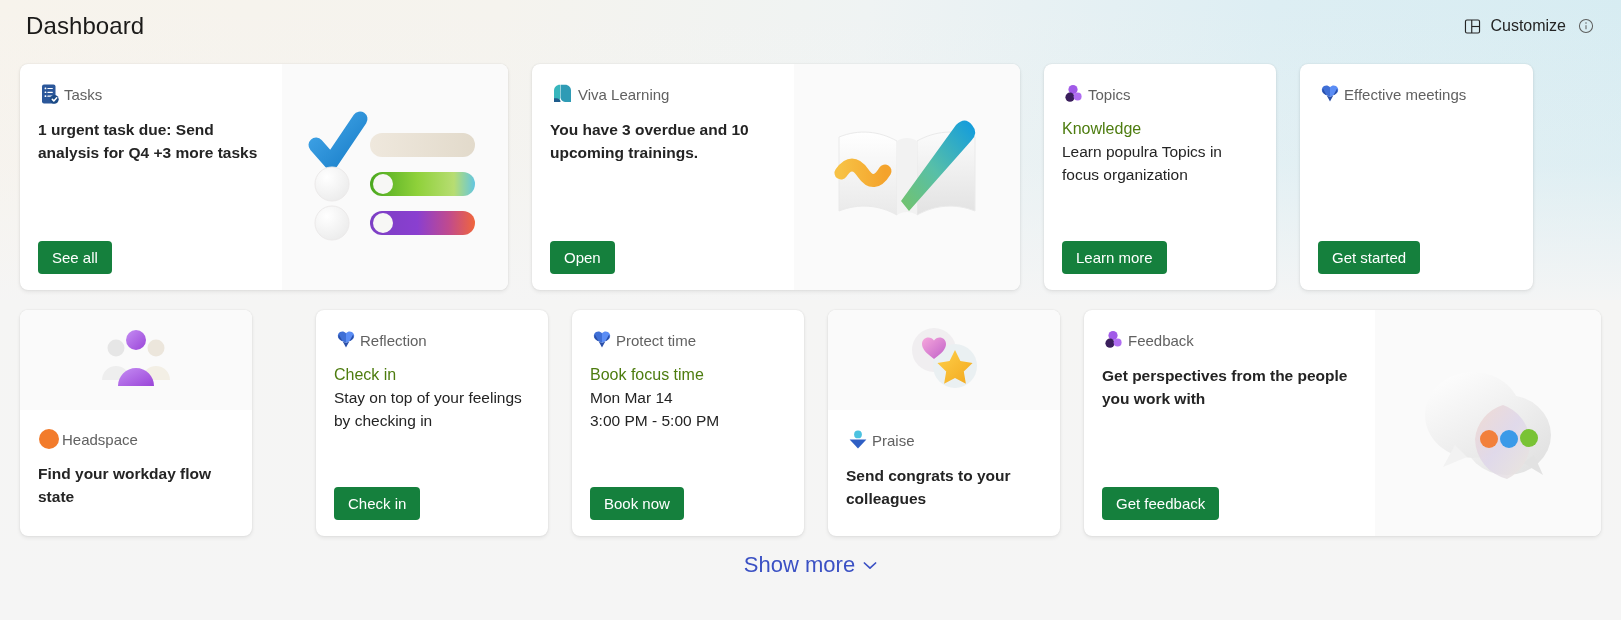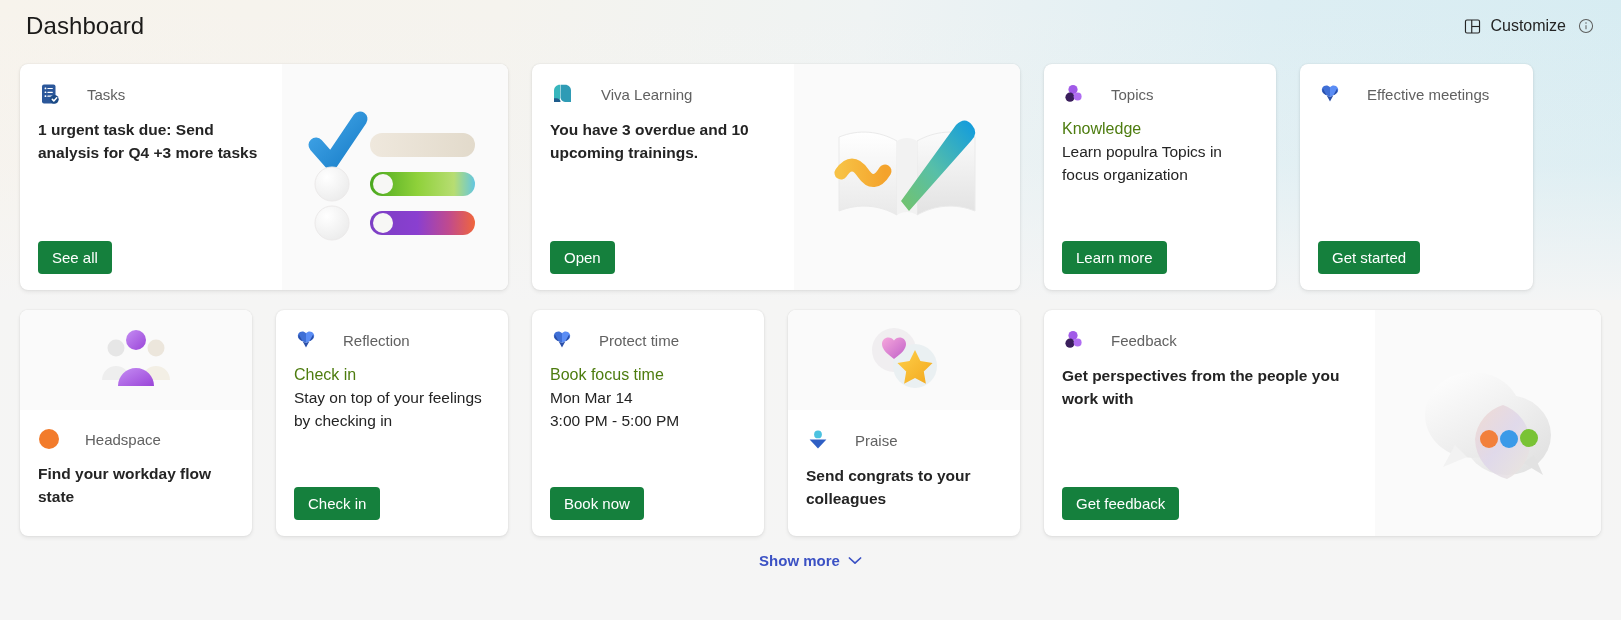--- a/index.html
+++ b/index.html
@@ -62,7 +62,7 @@
     display: flex; flex-direction: column;
     flex: 1 1 auto; min-width: 0;
   }
-  .brand-row { display: flex; align-items: center; gap: 25px; margin-bottom: 12px; }
+  .brand-row { display: flex; align-items: center; gap: 2px; margin-bottom: 12px; }
   .brand-name { font-size: 15px; color: #616161; white-space: nowrap; }
   .card-head { font-size: 16px; font-weight: 400; color: #4d7c0f; line-height: 1.35; }
   .card-sub { font-size: 15.5px; color: #242424; line-height: 1.5; }

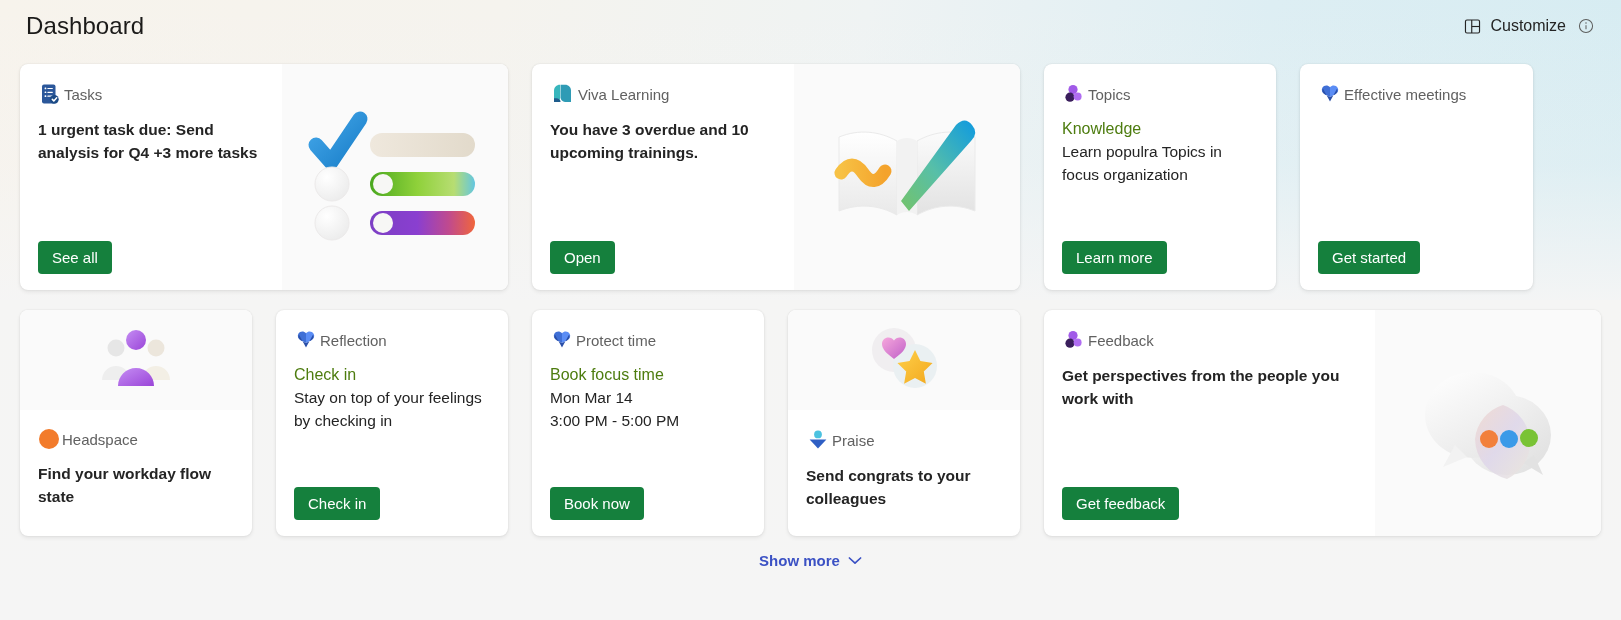--- a/index.html
+++ b/index.html
@@ -96,7 +96,7 @@
   .w-topics { flex: 0 0 232px; }
   .w-meet   { flex: 0 0 233px; }
   .w-head   { flex: 0 0 232px; }
-  .w-refl   { flex: 0 0 232px; }
+  .w-refl   { flex: 0 0 232px; margin-left: 40px; }
   .w-prot   { flex: 0 0 232px; }
   .w-praise { flex: 0 0 232px; }
   .w-feed   { flex: 1 1 auto; }

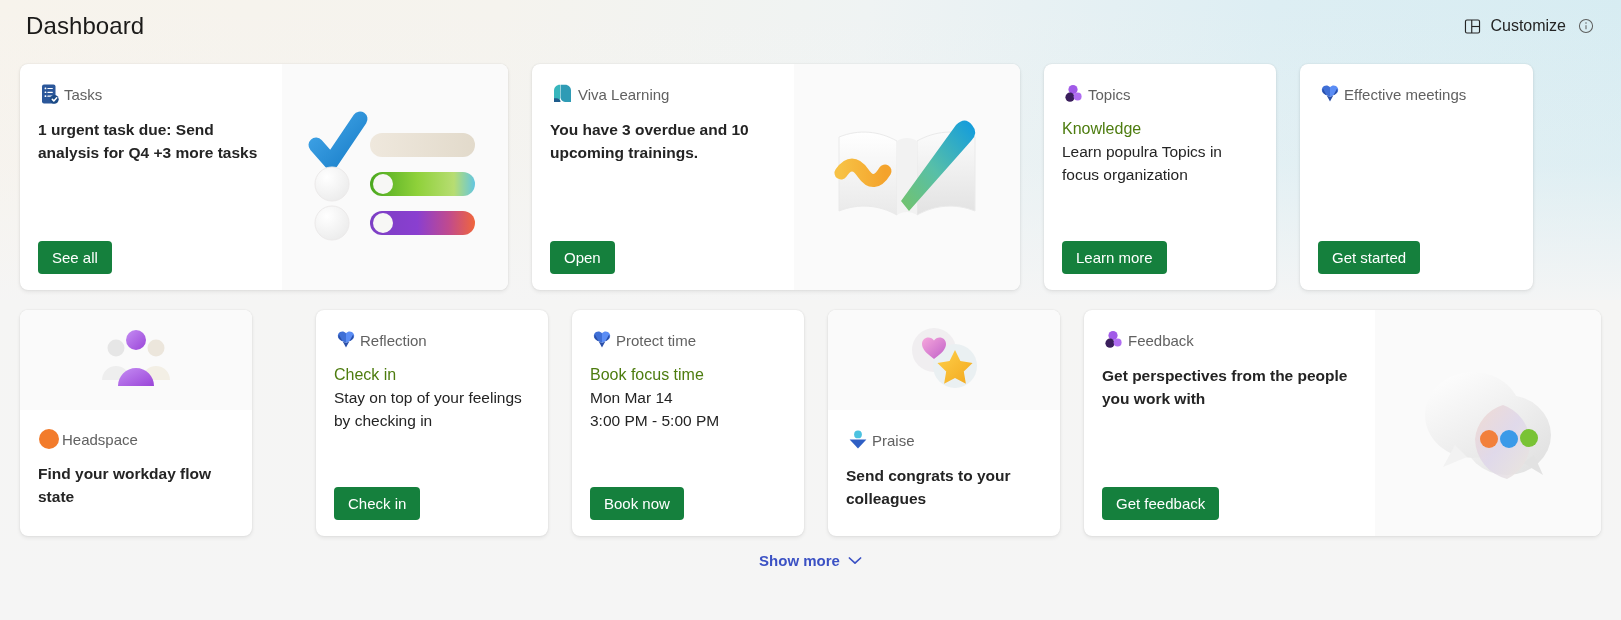--- a/index.html
+++ b/index.html
@@ -107,7 +107,7 @@
   }
   .show-more {
     background: none; border: none; cursor: pointer;
-    color: #3b51c4; font-weight: 700; font-size: 15px;
+    color: #3b51c4; font-weight: 400; font-size: 22px;
     display: flex; align-items: center; gap: 8px;
     font-family: "Liberation Sans", sans-serif;
   }

